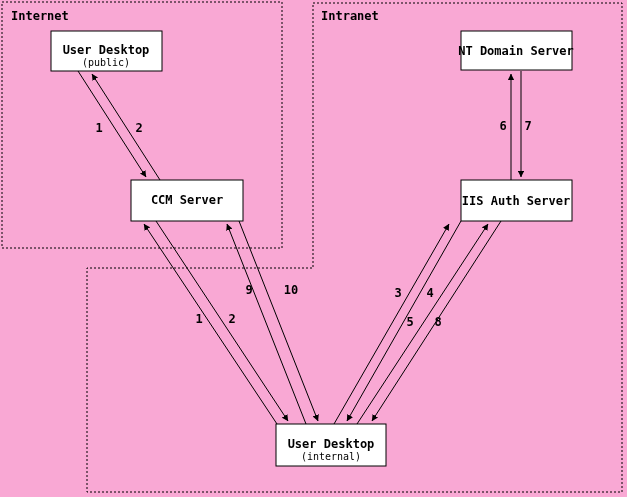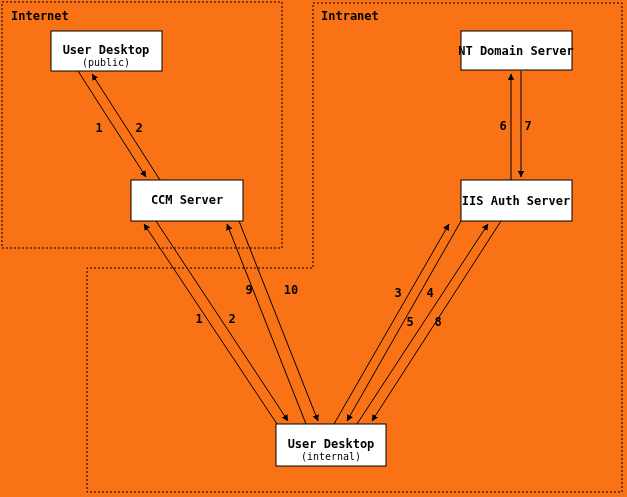--- a/index.html
+++ b/index.html
@@ -7,7 +7,7 @@
     position: relative;
     width: 627px;
     height: 497px;
-    background: #f97316;
+    background: #f9a8d4;
     font-family: "DejaVu Sans Mono", "Liberation Mono", monospace;
   }
   svg { display: block; }

